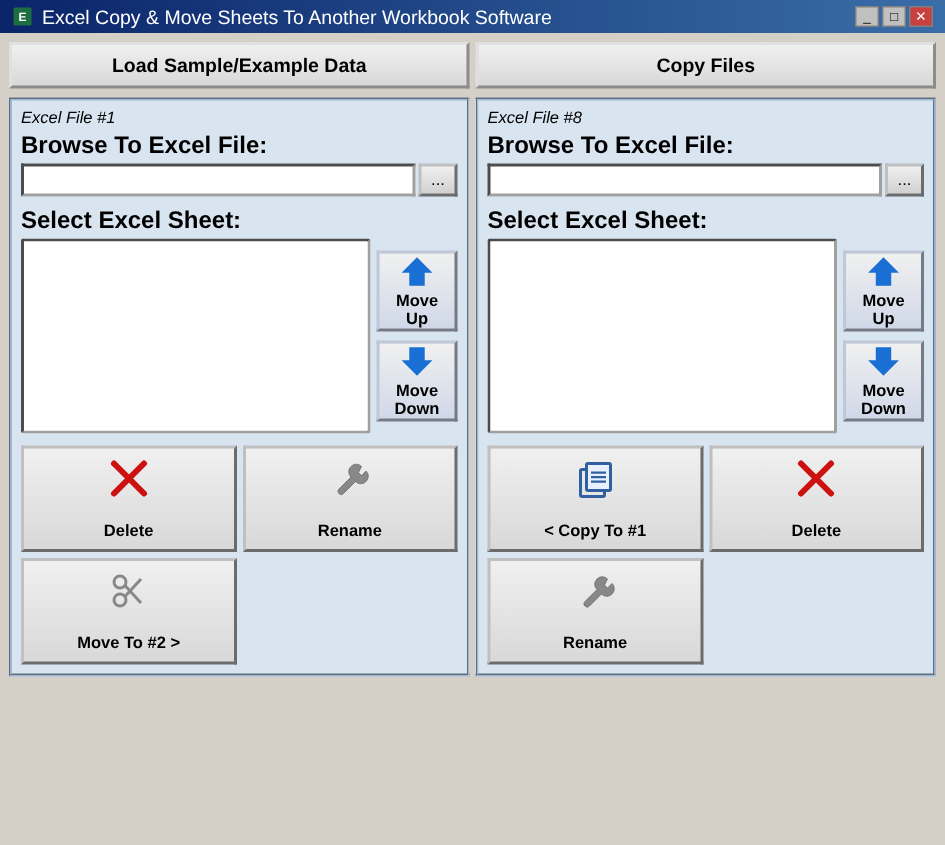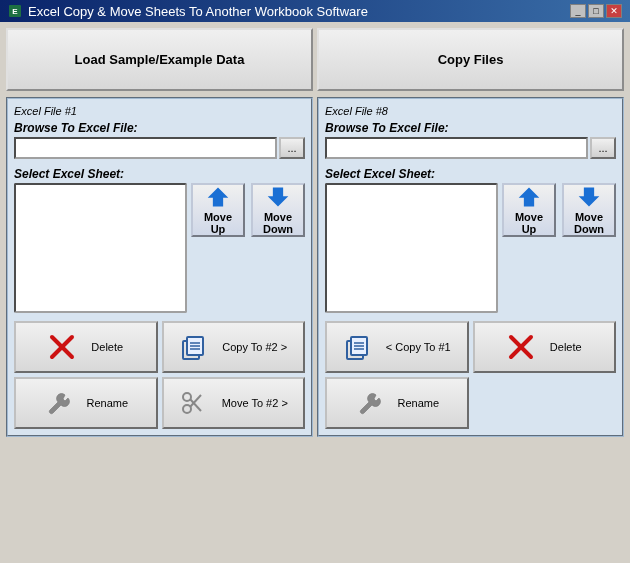--- a/index.html
+++ b/index.html
@@ -61,7 +61,7 @@
     }
     .top-btn {
       flex: 1;
-      padding: 22px;
+      padding: 6px;
       background: linear-gradient(to bottom, #f0f0f0, #d8d8d8);
       border: 2px outset #e0e0e0;
       font-size: 13px;

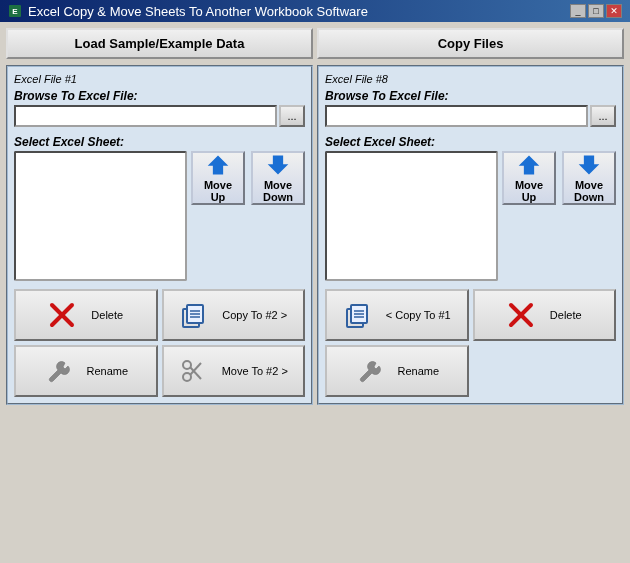--- a/index.html
+++ b/index.html
@@ -87,11 +87,10 @@
       color: #000;
     }
     .field-label {
-      font-size: 12px;
+      font-size: 16px;
       margin-bottom: 2px;
       color: #000;
       font-weight: bold;
-      font-style: italic;
     }
     .browse-row {
       display: flex;

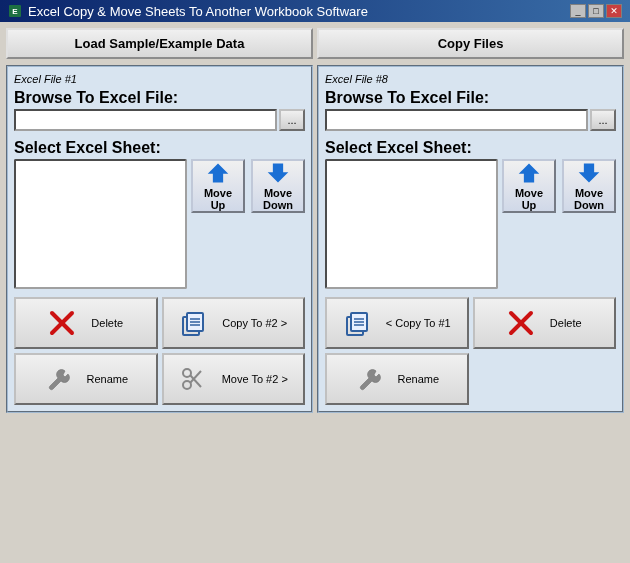--- a/index.html
+++ b/index.html
@@ -129,7 +129,7 @@
     }
     .move-buttons {
       display: flex;
-      flex-direction: row;
+      flex-direction: column;
       gap: 6px;
       justify-content: center;
     }

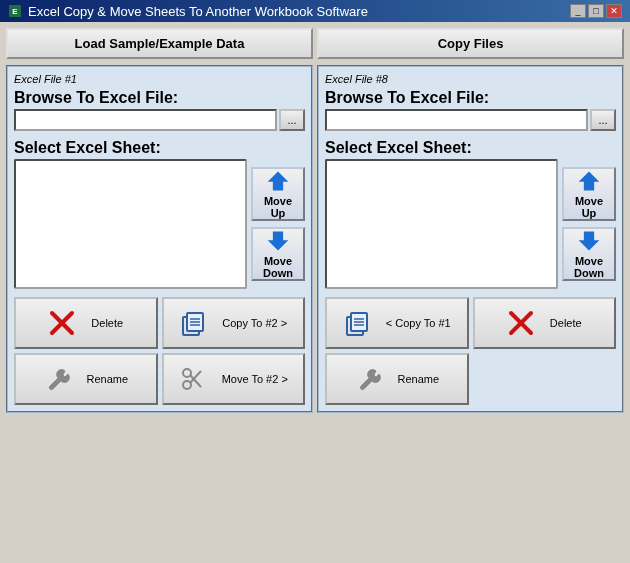--- a/index.html
+++ b/index.html
@@ -163,11 +163,12 @@
       border: 2px outset #c0c0c0;
       cursor: pointer;
       display: flex;
+      flex-direction: column;
       align-items: center;
       justify-content: center;
       gap: 15px;
       font-size: 11px;
-      font-weight: normal;
+      font-weight: bold;
       min-height: 52px;
     }
     .action-btn svg {

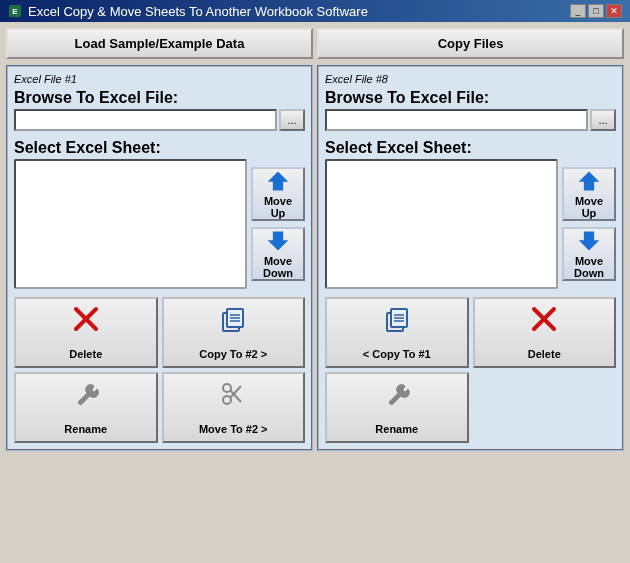--- a/index.html
+++ b/index.html
@@ -249,16 +249,6 @@
         </button>
         <button class="action-btn">
           <svg viewBox="0 0 28 28">
-            <rect x="4" y="8" width="16" height="18" fill="none" stroke="#3060a0" stroke-width="2" rx="1"></rect>
-            <rect x="8" y="4" width="16" height="18" fill="#e8f0ff" stroke="#3060a0" stroke-width="2" rx="1"></rect>
-            <line x1="11" y1="10" x2="21" y2="10" stroke="#3060a0" stroke-width="1.5"></line>
-            <line x1="11" y1="13" x2="21" y2="13" stroke="#3060a0" stroke-width="1.5"></line>
-            <line x1="11" y1="16" x2="21" y2="16" stroke="#3060a0" stroke-width="1.5"></line>
-          </svg>
-          <span>Copy To #2 &gt;</span>
-        </button>
-        <button class="action-btn">
-          <svg viewBox="0 0 28 28">
             <path d="M22,6 C20,4 17,4 15,6 C13,8 13,11 15,13 L7,21 C6,22 6,23 7,24 C8,25 9,25 10,24 L18,16 C20,18 23,18 25,16 C27,14 27,11 25,9 L22,12 L20,10 Z" fill="#888" stroke="#666" stroke-width="0.5"></path>
           </svg>
           <span>Rename</span>

